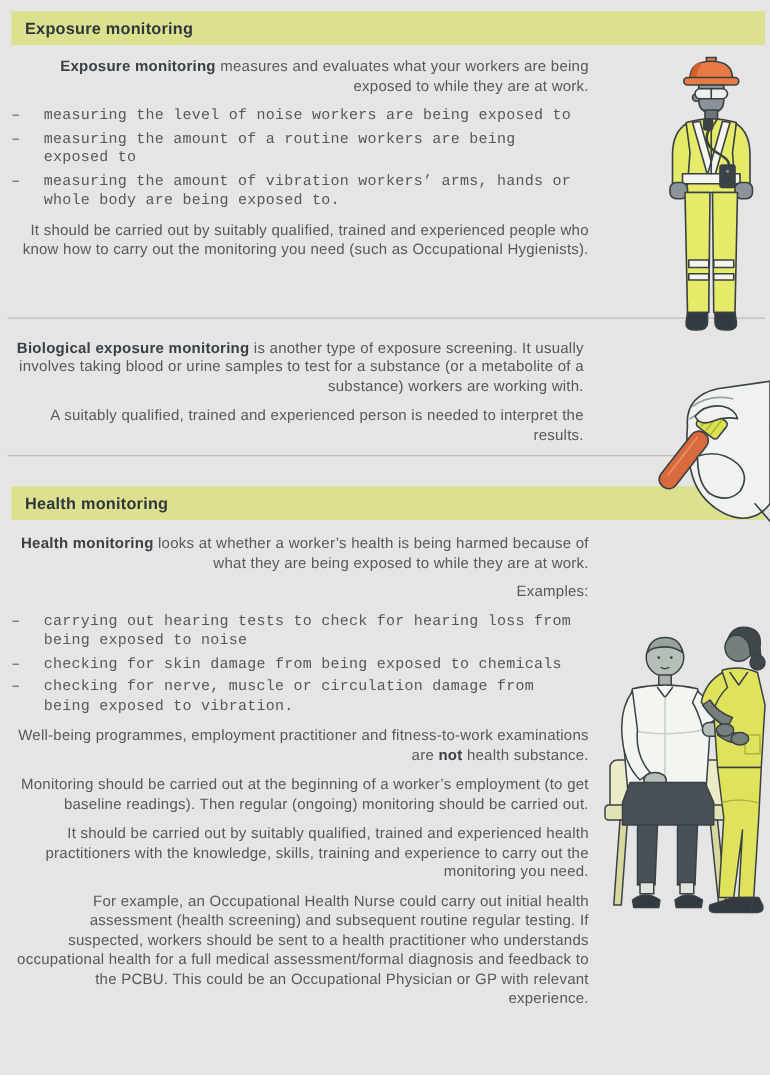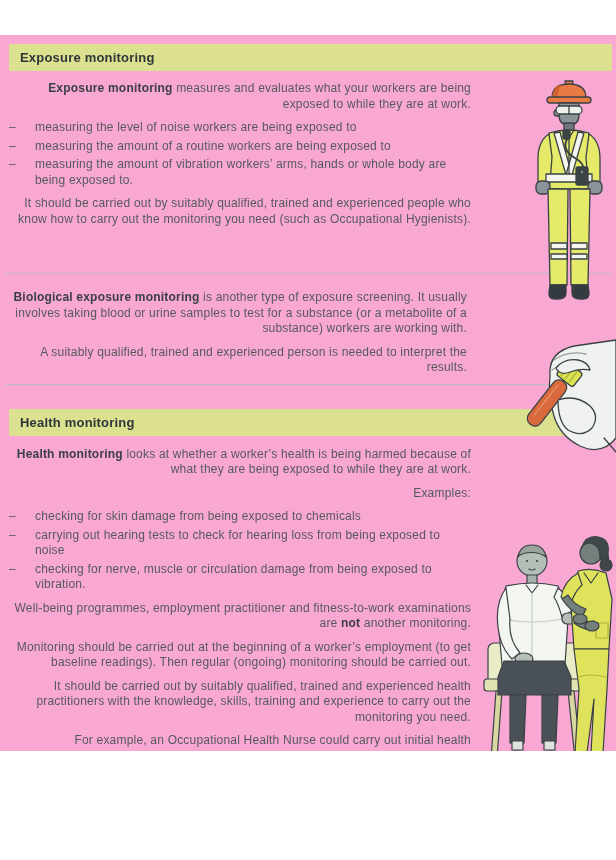--- a/index.html
+++ b/index.html
@@ -5,13 +5,12 @@
   html,body { margin:0; padding:0; background:#ffffff; }
   .page {
     position:relative;
-    width:616px; height:716px;
-    background:#f9a8d4;
+    width:616px; height:860px;
+    background:#e5e5e5;
     font-family:"Liberation Sans", sans-serif;
     overflow:hidden;
     box-sizing:border-box;
     padding-top:9px;
-    margin-top:35px;
   }
   .section-bar {
     margin:0 4px 10px 9px;

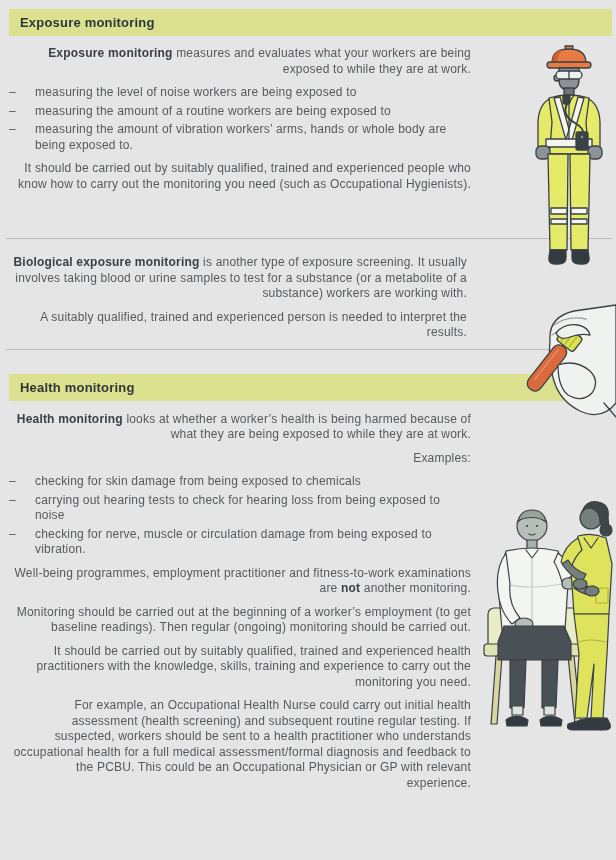--- a/index.html
+++ b/index.html
@@ -29,7 +29,7 @@
     text-align:right;
   }
   .text-col strong { color:#3a4044; }
-  ul.dash { list-style:none; margin:0 0 8px 0; padding:0; }
+  ul.dash { list-style:none; margin:0 0 8px 0; padding:0;font-family:Liberation Mono, monospace; }
   ul.dash li {
     position:relative; padding-left:26px; margin-bottom:3px;
     font-size:12px; line-height:15.5px; letter-spacing:.2px; color:#55595c;

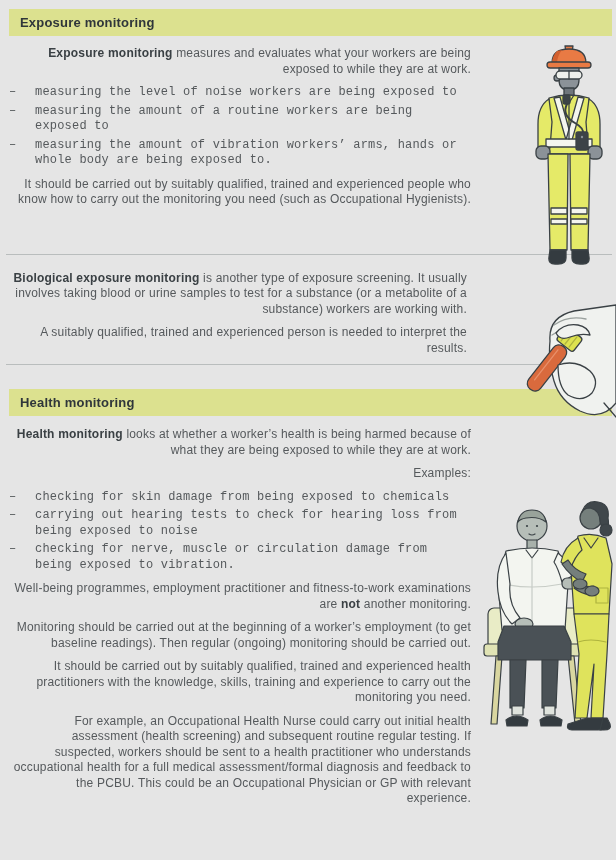--- a/index.html
+++ b/index.html
@@ -83,8 +83,8 @@
       <p><strong>Health monitoring</strong><span> looks at whether a worker’s health is being harmed because of what they are being exposed to while they are at work.</span></p>
       <p>Examples:</p>
       <ul class="dash">
+        <li>carrying out hearing tests to check for hearing loss from being exposed to noise</li>
         <li>checking for skin damage from being exposed to chemicals</li>
-        <li>carrying out hearing tests to check for hearing loss from being exposed to noise</li>
         <li>checking for nerve, muscle or circulation damage from being exposed to vibration.</li>
       </ul>
       <p><span>Well-being programmes, employment practitioner and fitness-to-work examinations are </span><strong>not</strong><span> another monitoring.</span></p>

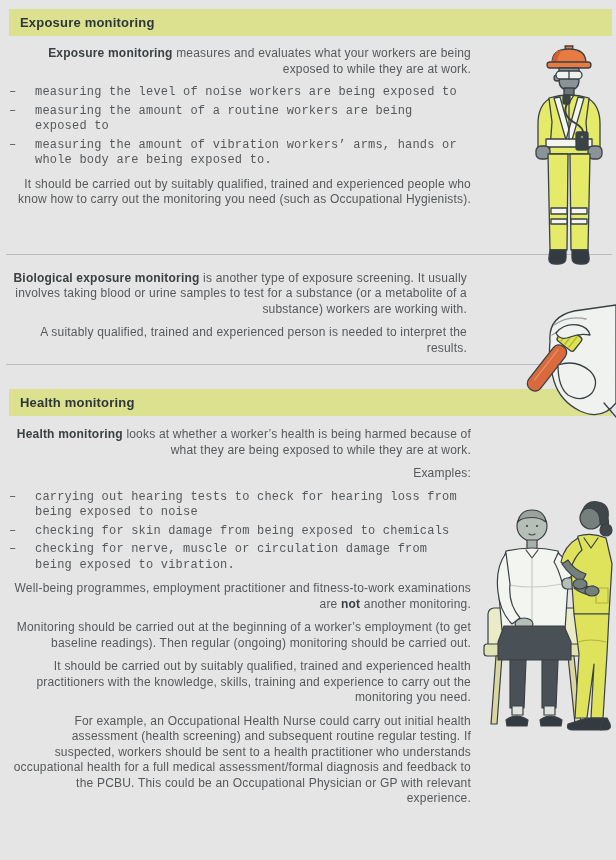--- a/index.html
+++ b/index.html
@@ -87,7 +87,7 @@
         <li>checking for skin damage from being exposed to chemicals</li>
         <li>checking for nerve, muscle or circulation damage from being exposed to vibration.</li>
       </ul>
-      <p><span>Well-being programmes, employment practitioner and fitness-to-work examinations are </span><strong>not</strong><span> another monitoring.</span></p>
+      <p><span>Well-being programmes, employment practitioner and fitness-to-work examinations are </span><strong>not</strong><span> health substance.</span></p>
       <p>Monitoring should be carried out at the beginning of a worker’s employment (to get baseline readings). Then regular (ongoing) monitoring should be carried out.</p>
       <p>It should be carried out by suitably qualified, trained and experienced health practitioners with the knowledge, skills, training and experience to carry out the monitoring you need.</p>
       <p>For example, an Occupational Health Nurse could carry out initial health assessment (health screening) and subsequent routine regular testing. If suspected, workers should be sent to a health practitioner who understands occupational health for a full medical assessment/formal diagnosis and feedback to the PCBU. This could be an Occupational Physician or GP with relevant experience.</p>

